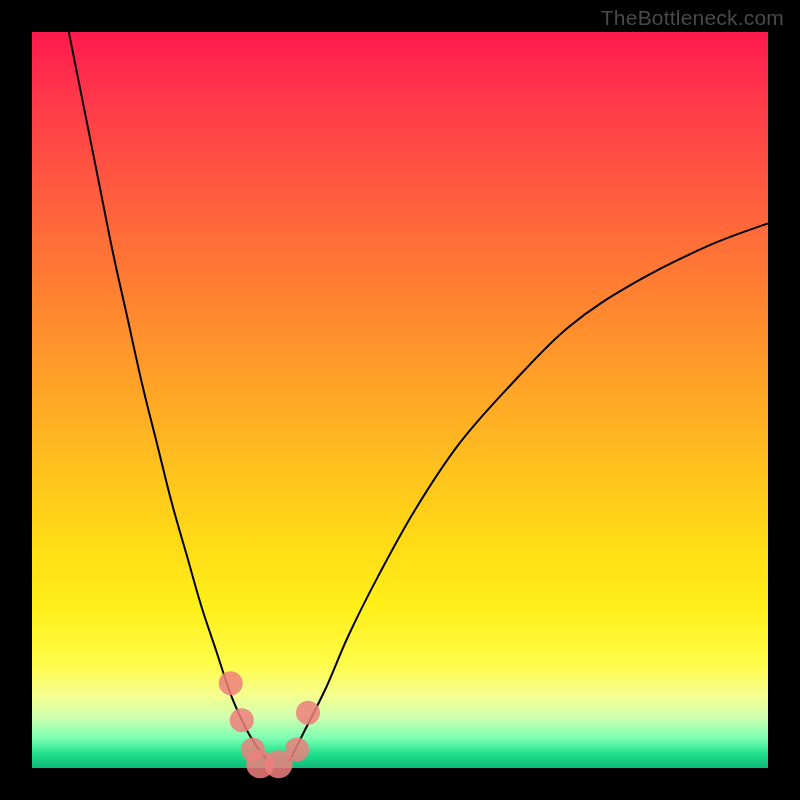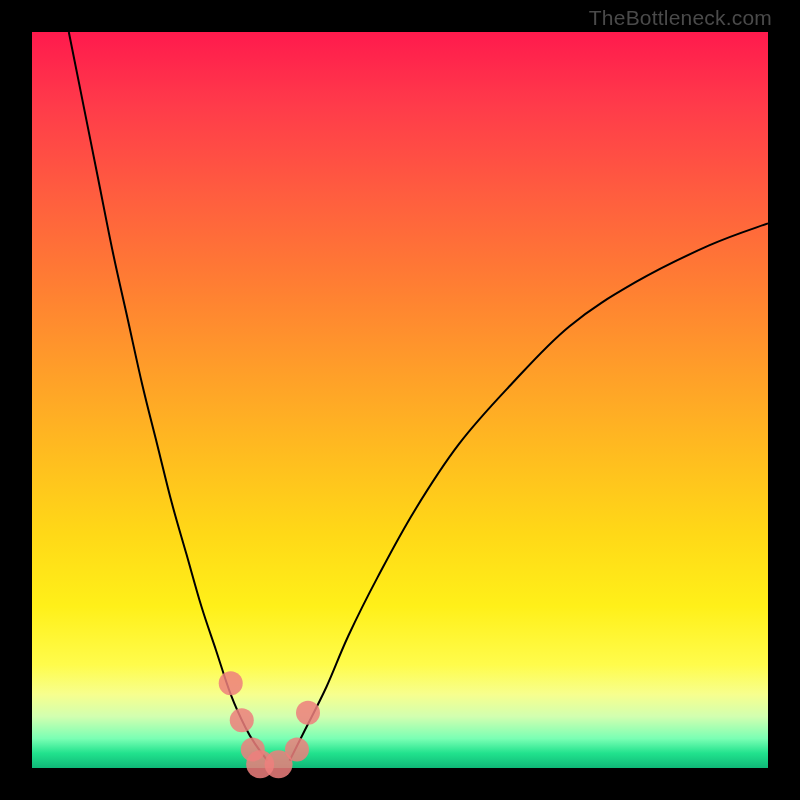--- a/index.html
+++ b/index.html
@@ -44,7 +44,7 @@
   .watermark {
     position: absolute;
     top: 6px;
-    right: 28px;
+    right: 16px;
     color: #4a4a4a;
     font-size: 21px;
     font-weight: 400;

